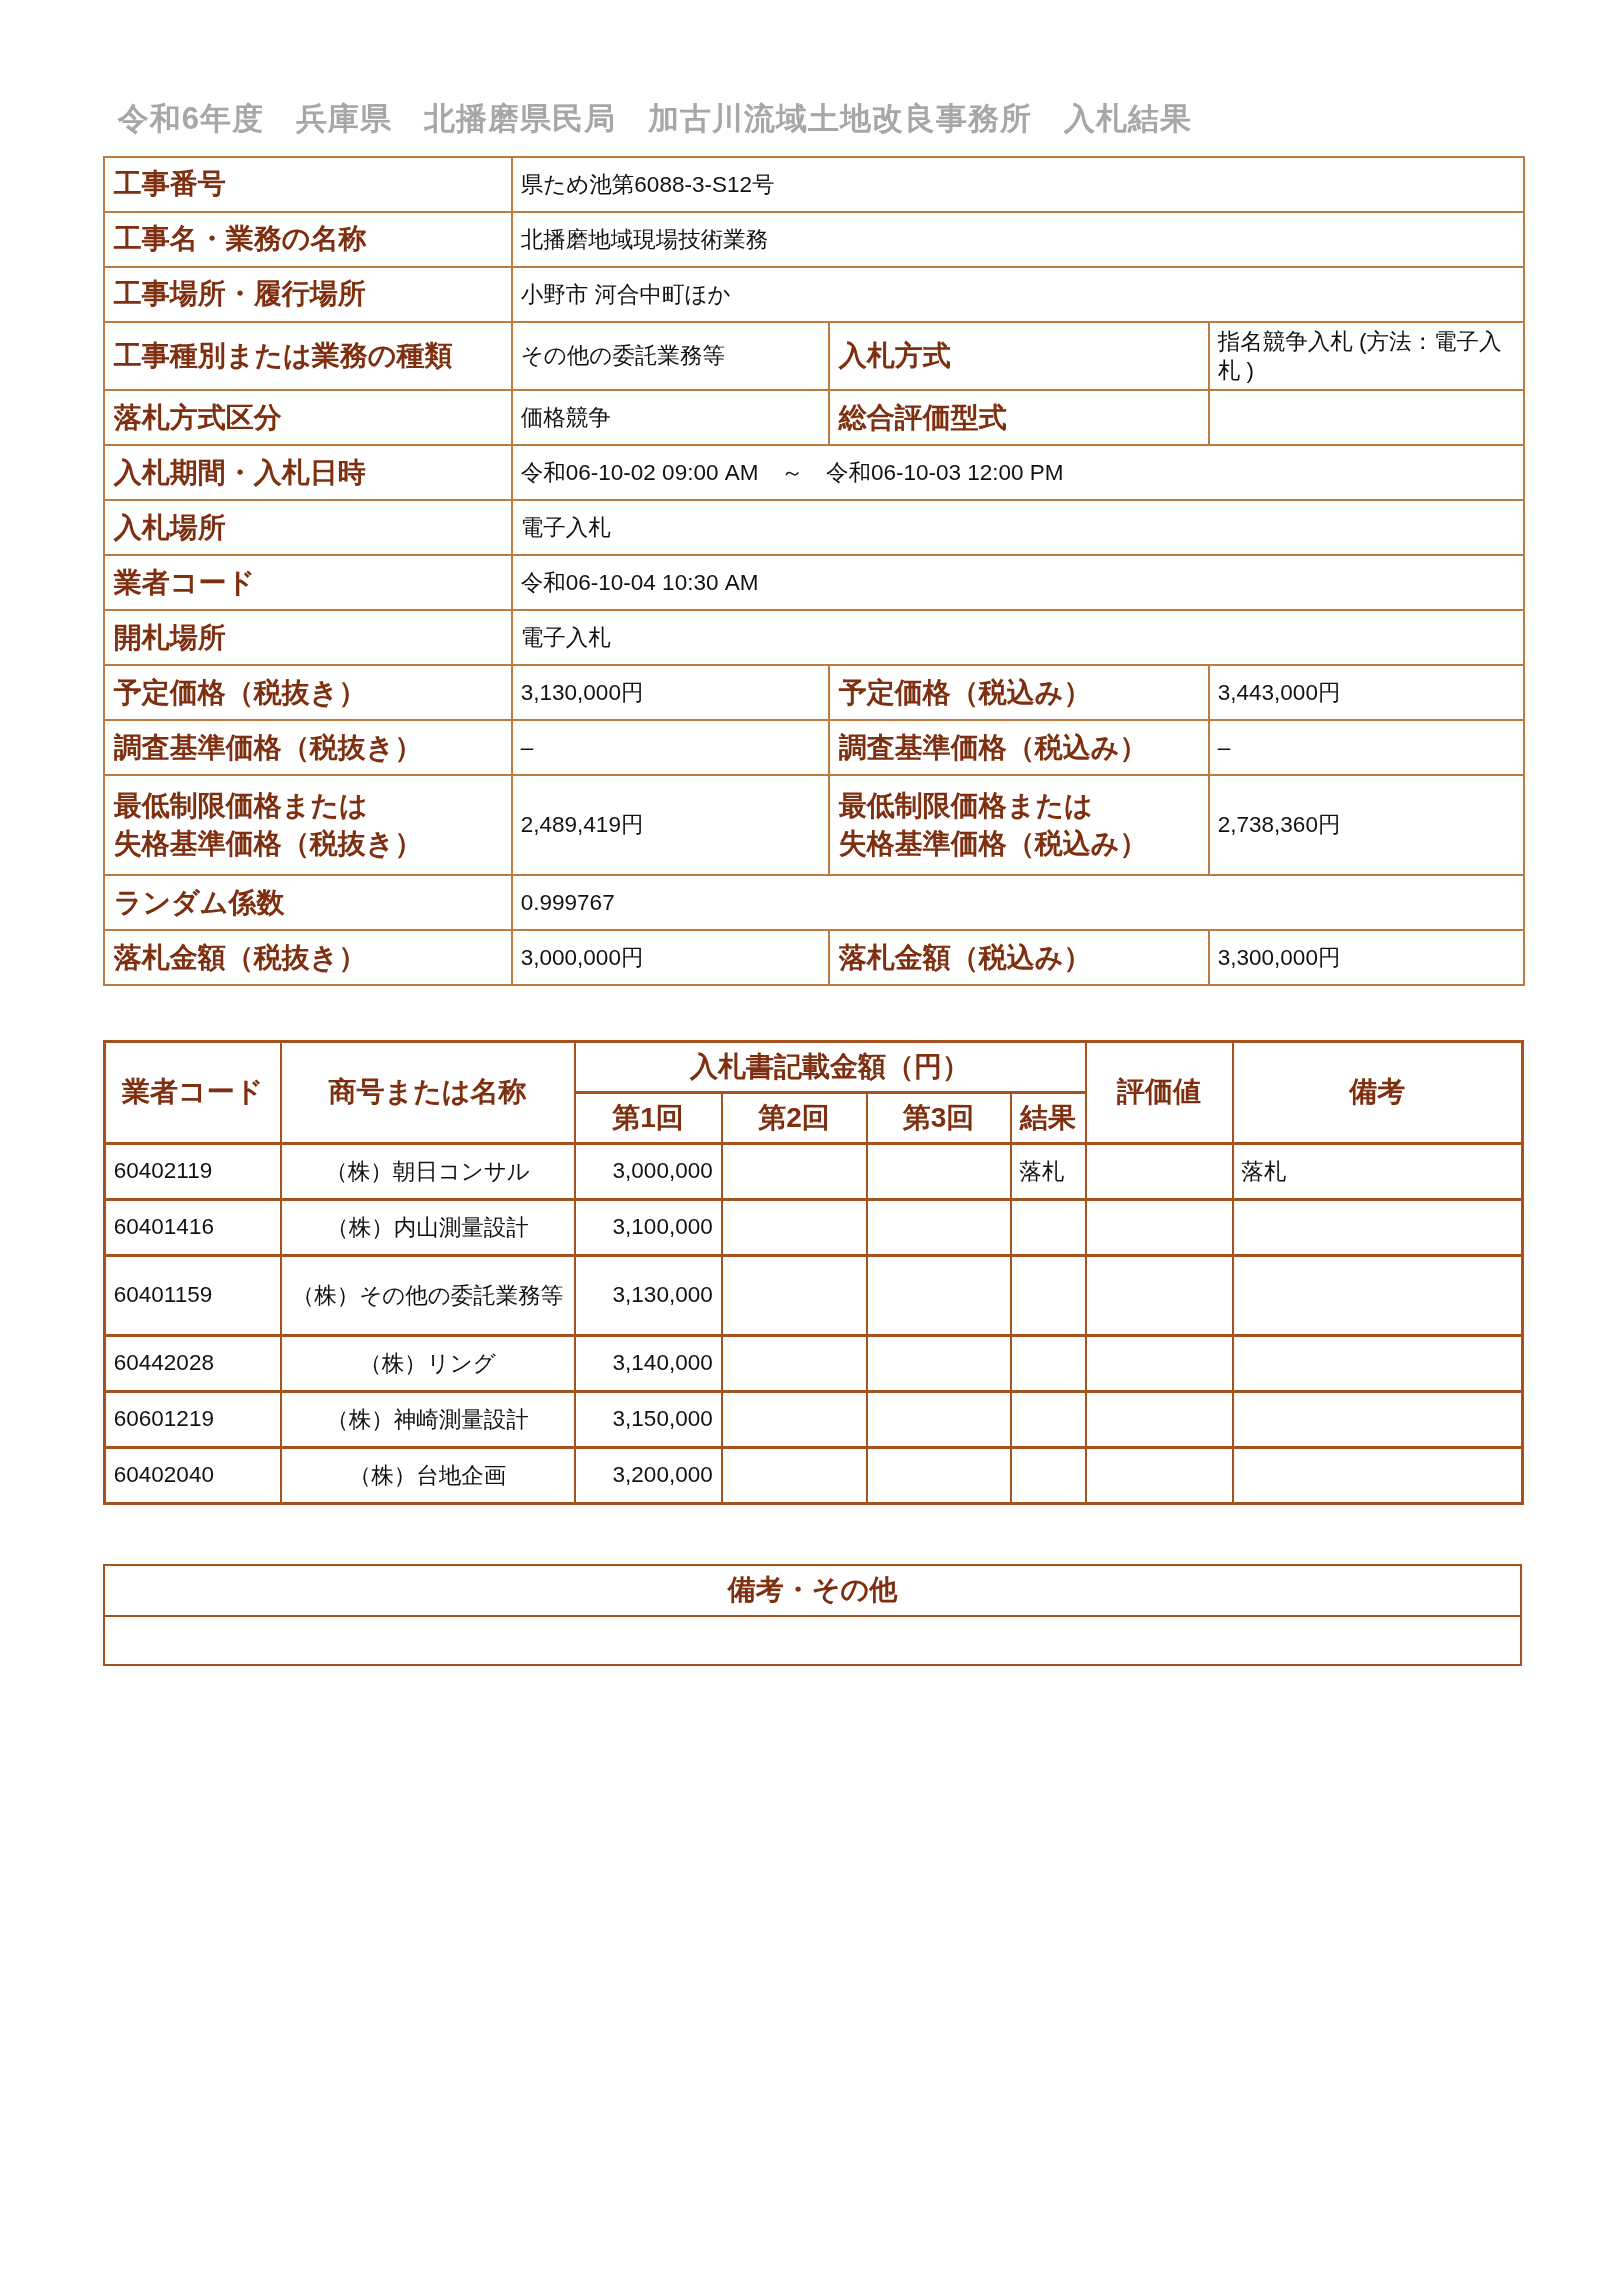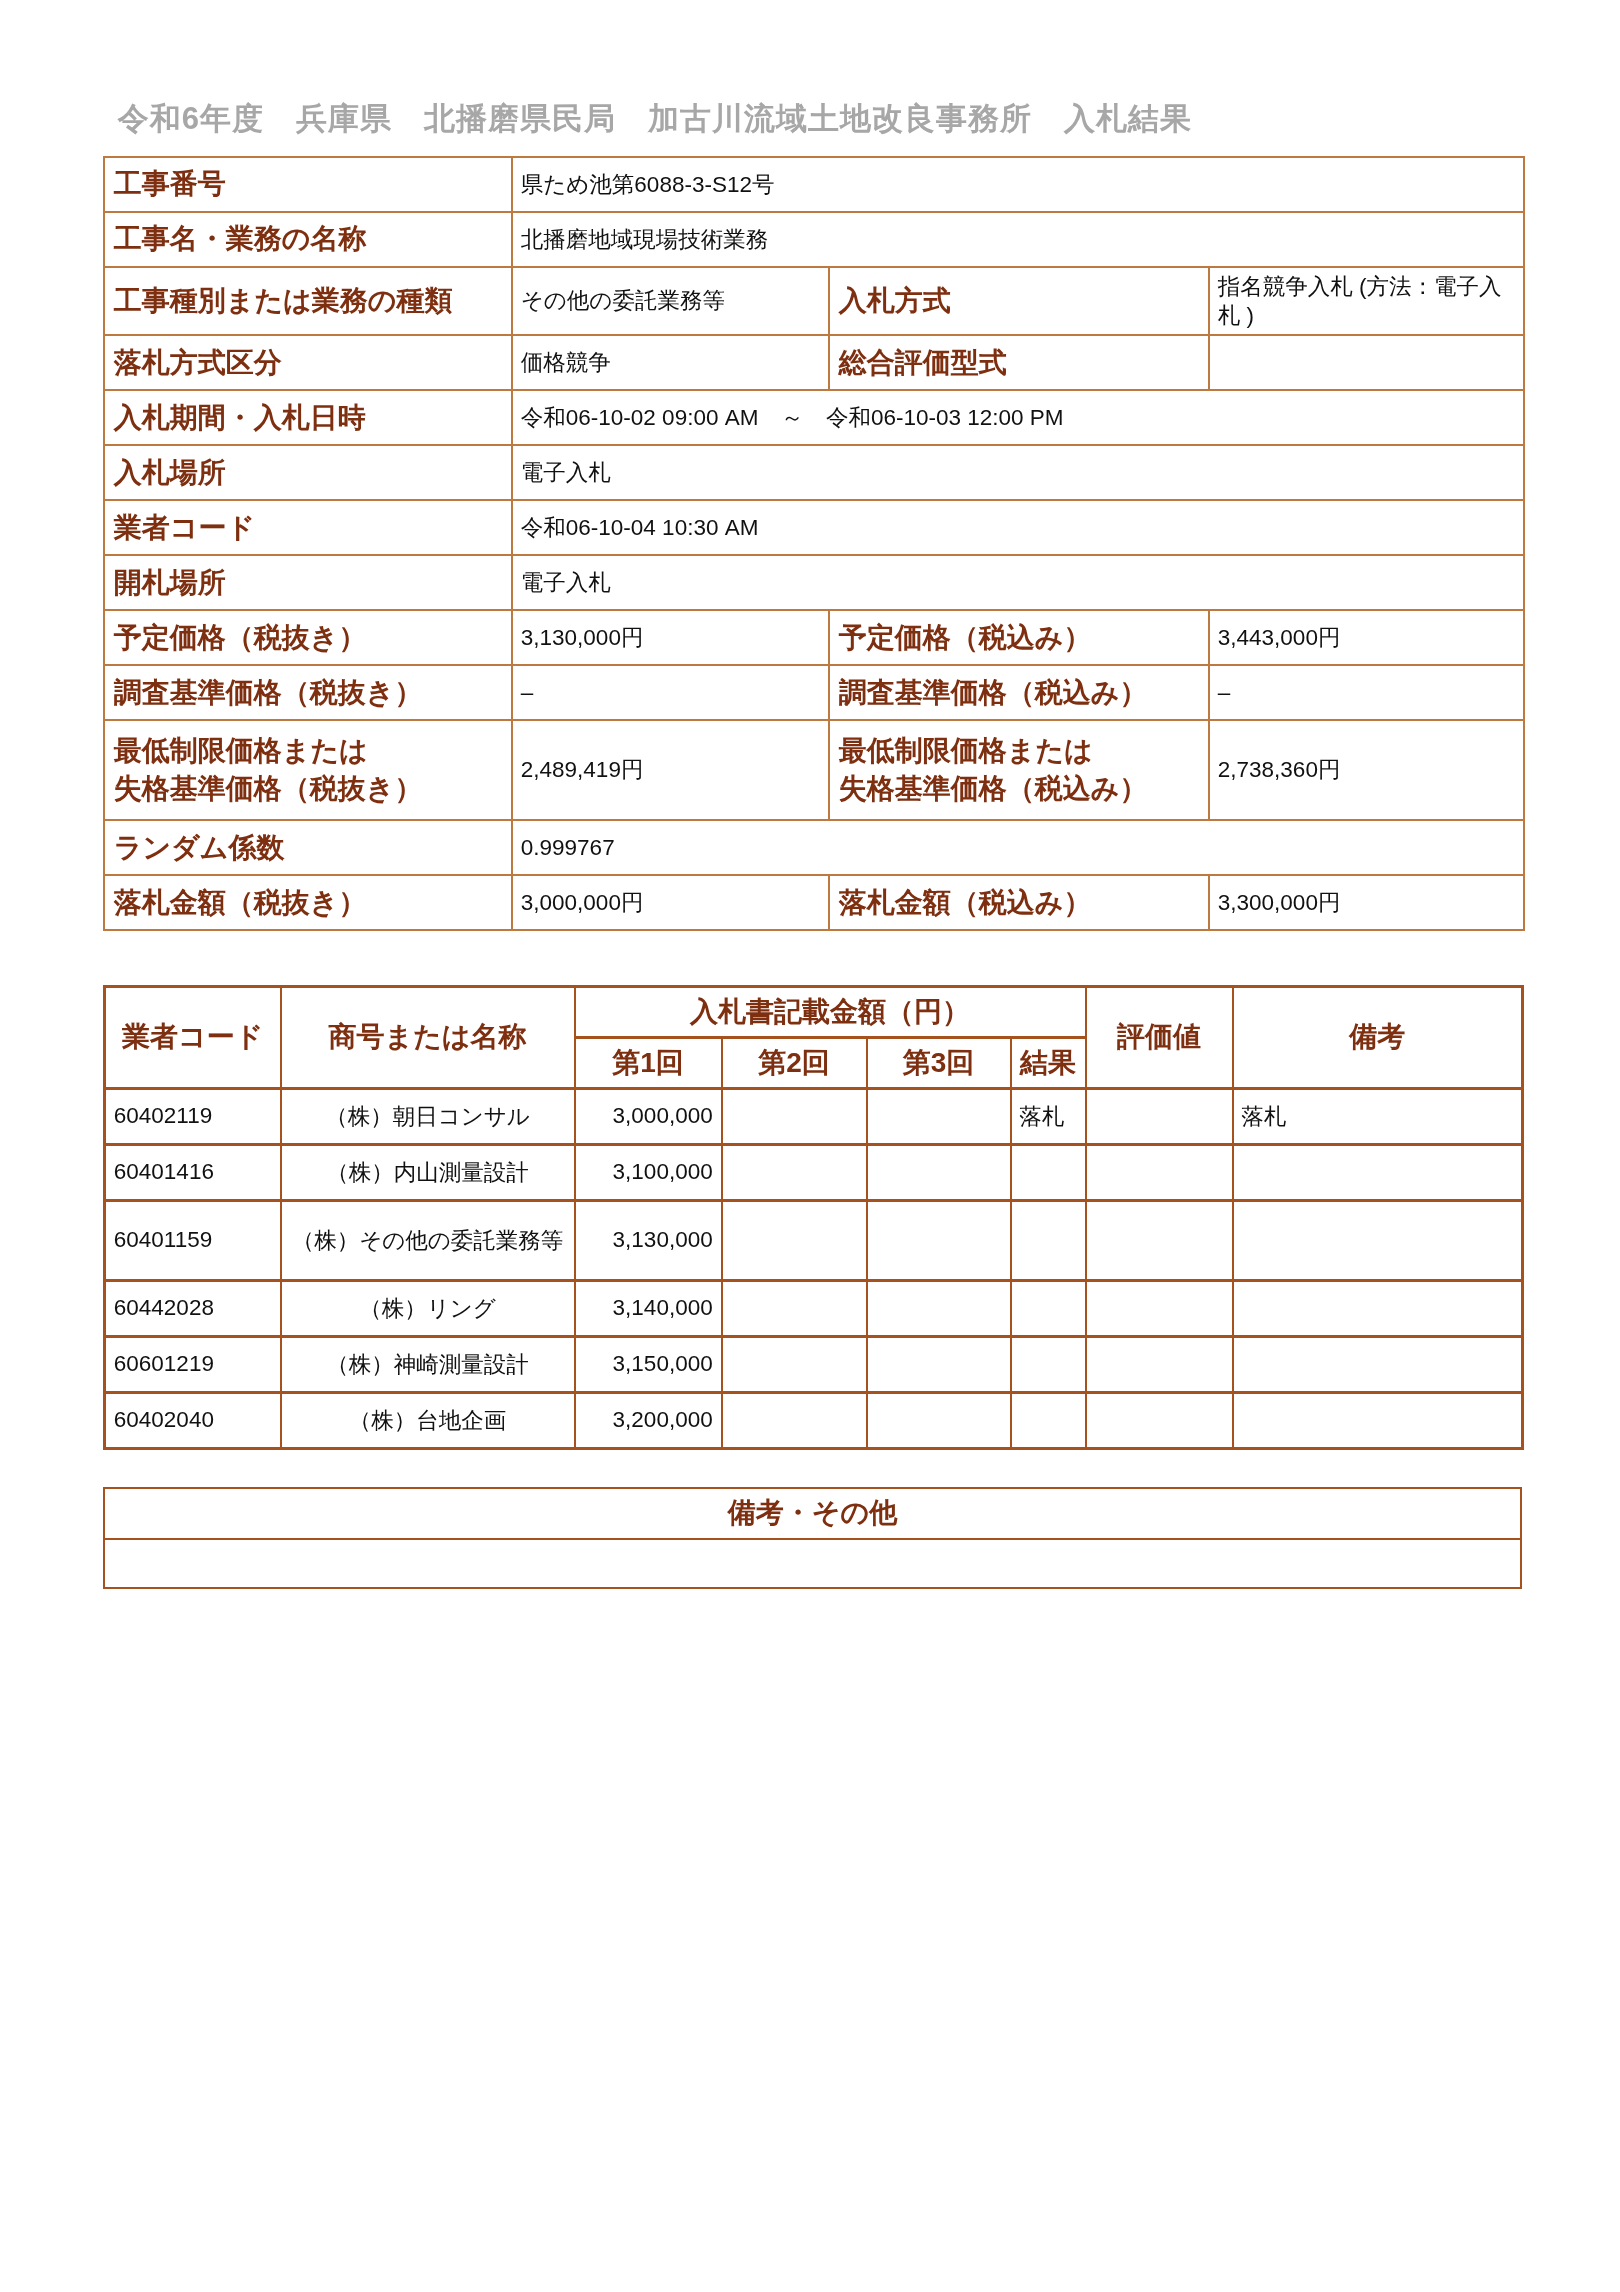--- a/index.html
+++ b/index.html
@@ -145,6 +145,10 @@
         <tr class="r-def">
           <td class="lbl">工事名・業務の名称</td>
           <td class="val" colspan="3">北播磨地域現場技術業務</td>
+        </tr>
+        <tr class="r-def">
+          <td class="lbl">工事場所・履行場所</td>
+          <td class="val" colspan="3">小野市 河合中町ほか</td>
         </tr>
         <tr class="r-tall">
           <td class="lbl">工事種別または業務の種類</td>

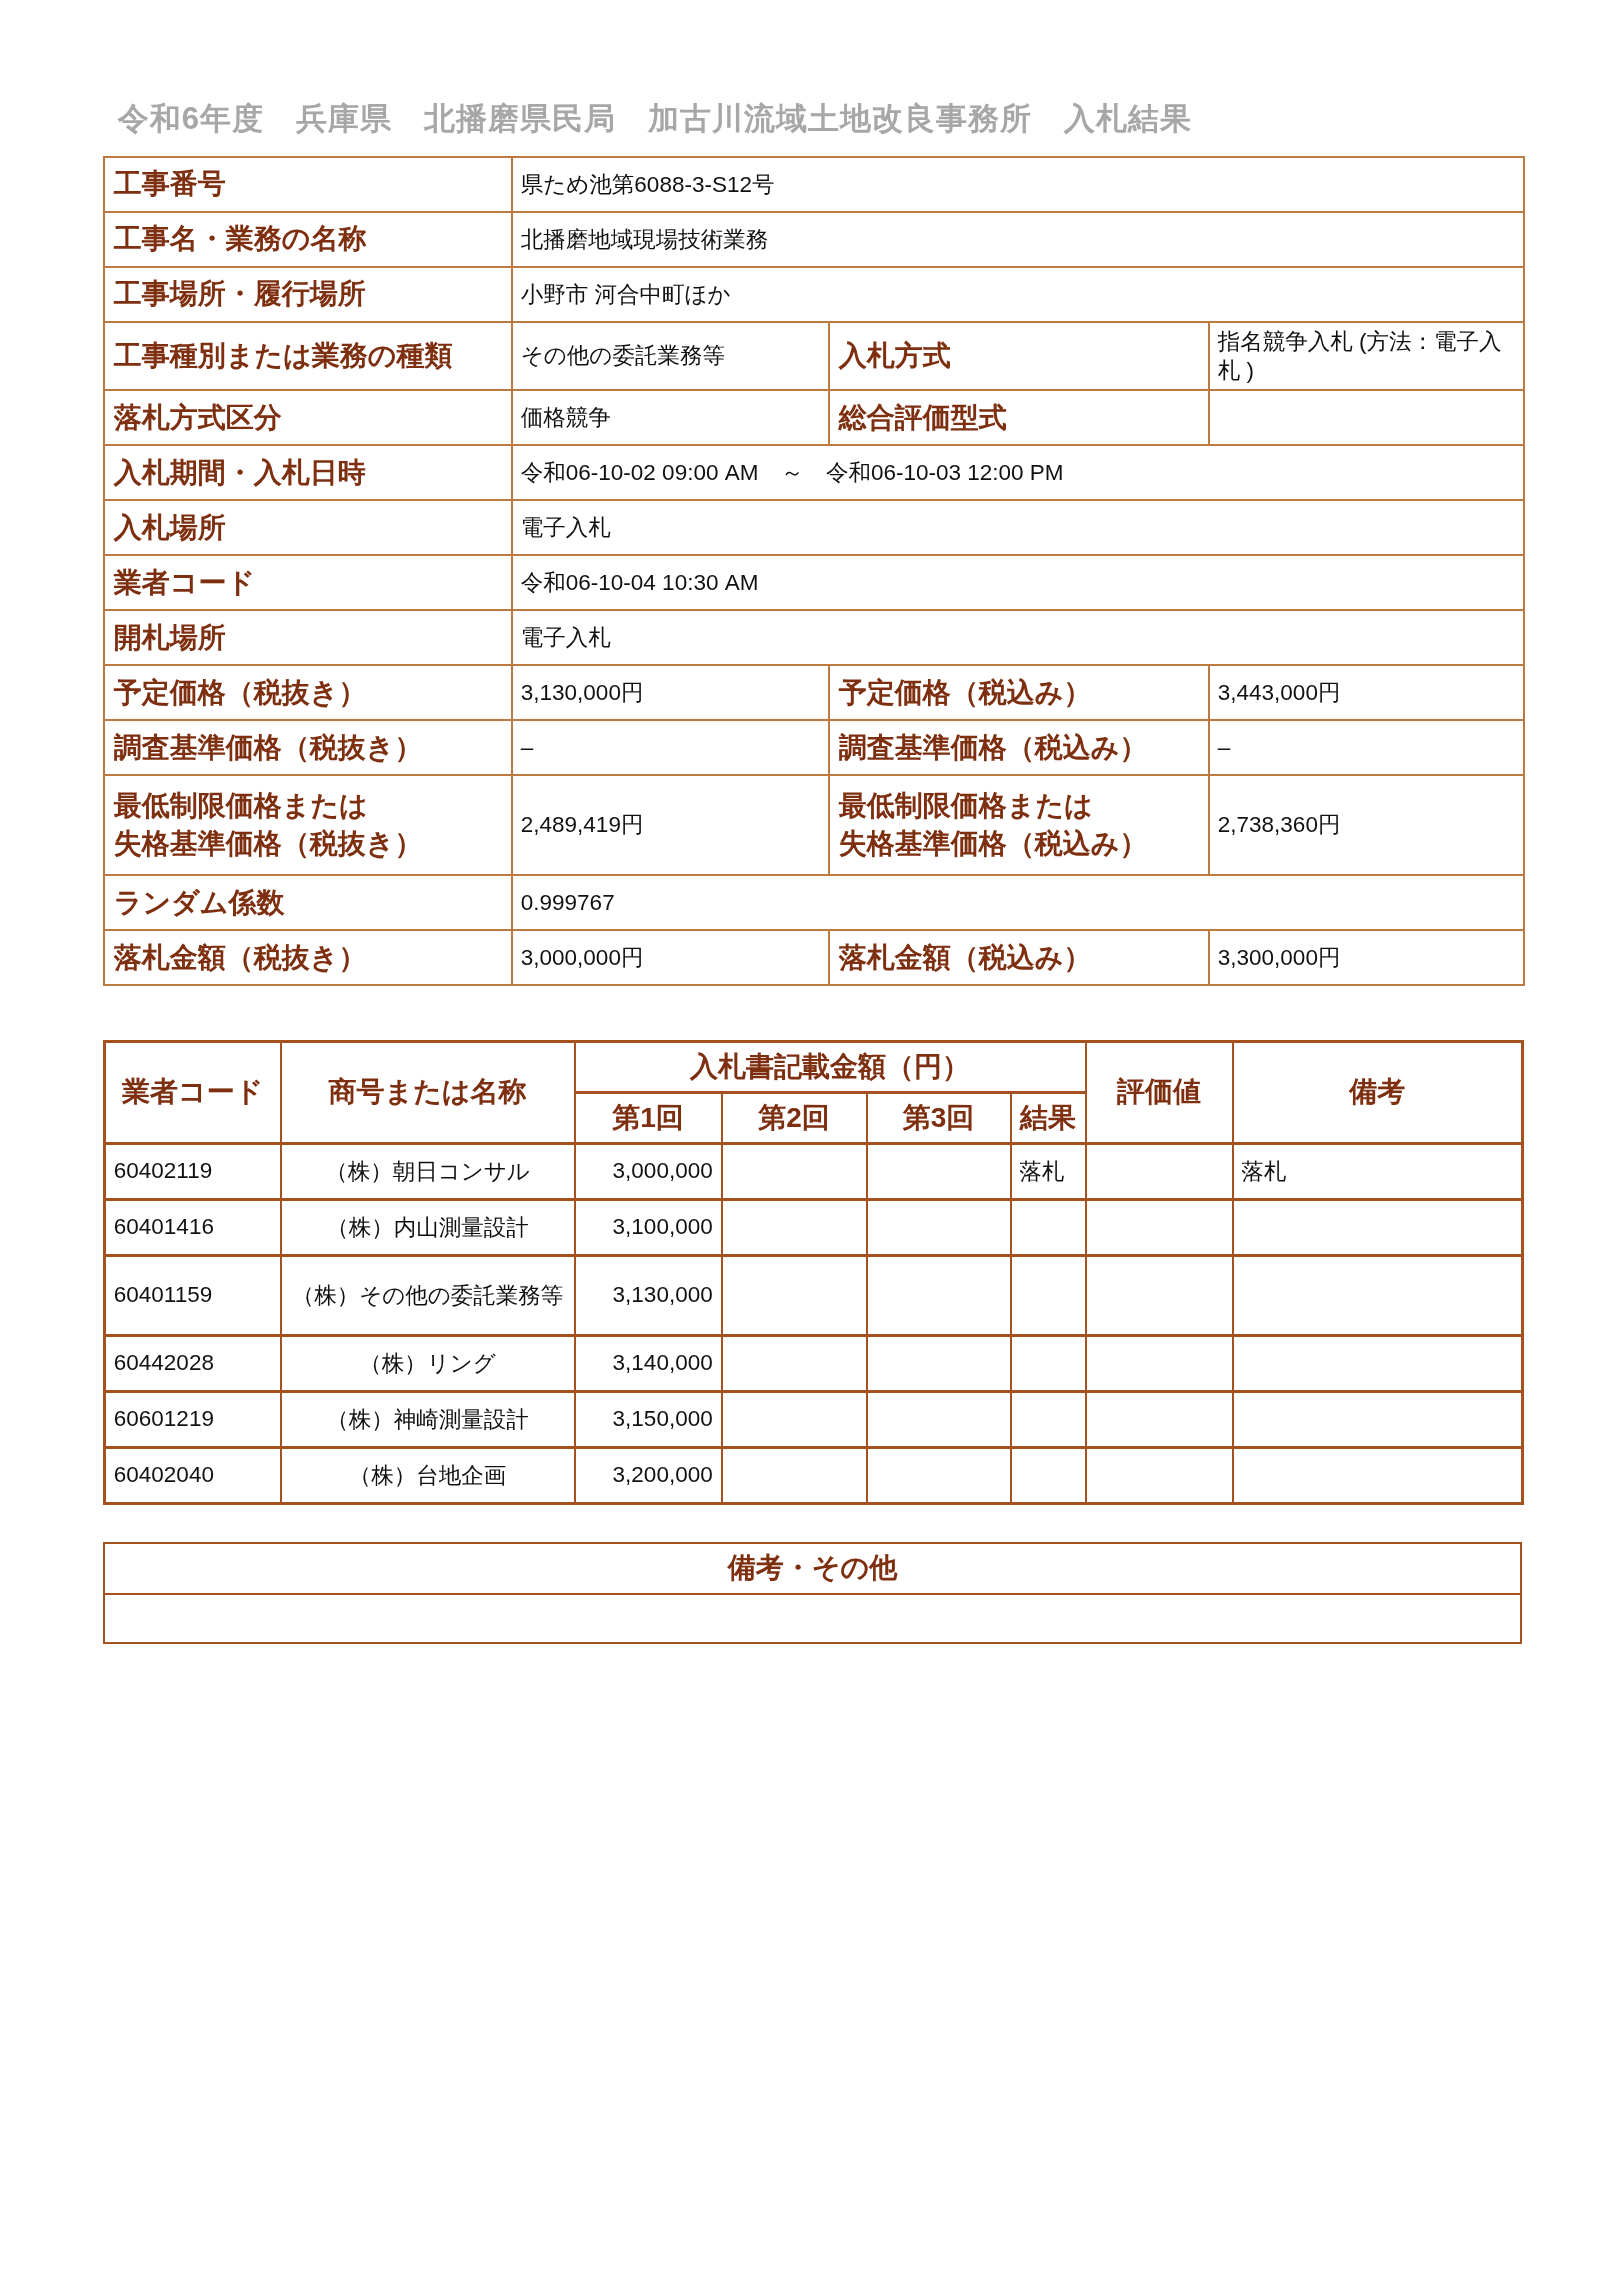--- a/index.html
+++ b/index.html
@@ -102,7 +102,7 @@
   .bid-row-tall td{height:80px;}
   
   .notes-table{
-    margin-top:37px;
+    margin-top:59px;
     border:2.9px solid var(--border2);
   }
   .notes-table td{

